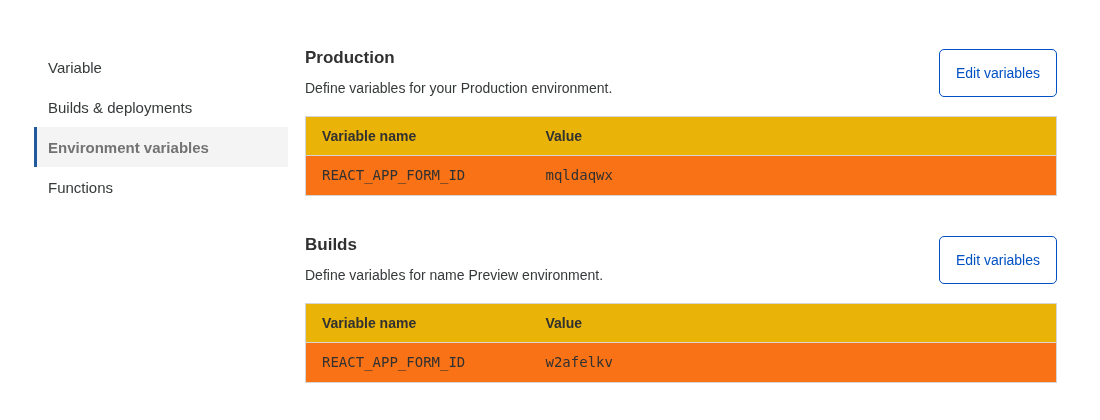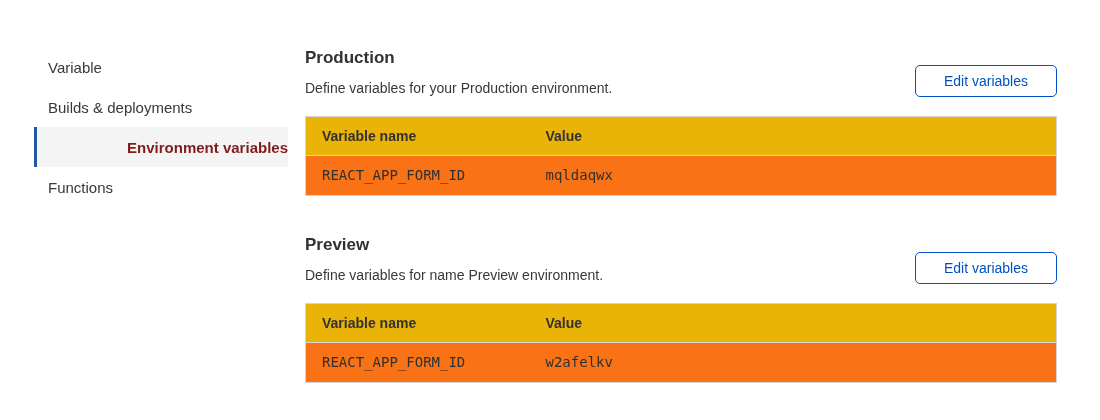--- a/index.html
+++ b/index.html
@@ -32,7 +32,7 @@
   .section-desc { margin: 10px 0 0 0; font-size: 14px; line-height: 18px; color: #36393a; }
   .edit-btn {
     align-self: flex-end;
-    height: 32px; padding: 0 28px;
+    height: 48px; padding: 0 16px;
     background: #ffffff; color: #0051c3;
     border: 1px solid #0051c3; border-radius: 5px;
     font-family: "Liberation Sans", sans-serif;

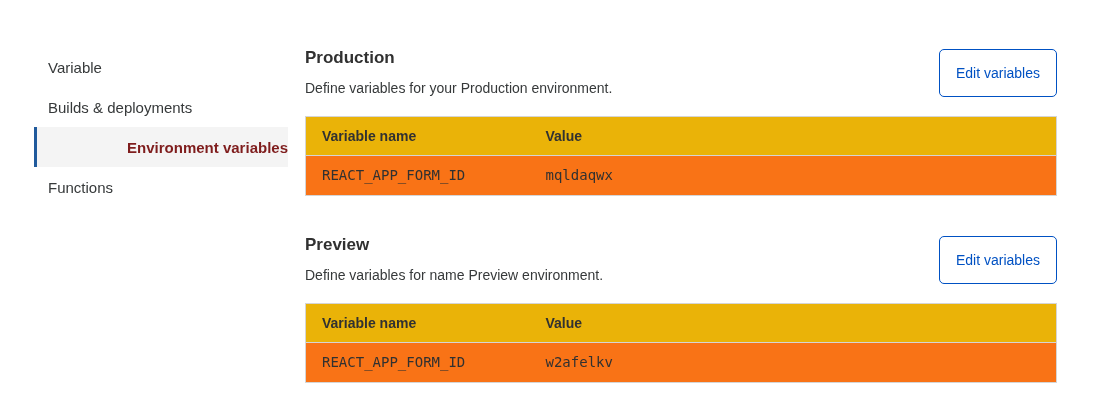--- a/index.html
+++ b/index.html
@@ -21,7 +21,7 @@
   }
   .nav-item.selected {
     background: #f4f4f4; border-left-color: #205a9c;
-    font-weight: 600; color: #7f1d1d; justify-content: flex-end;
+    font-weight: 600; color: #737373;
   }
 
   

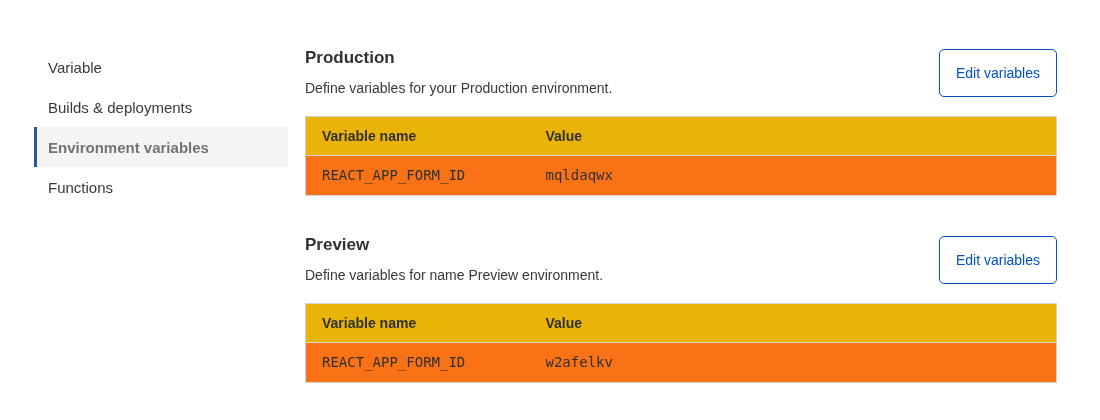--- a/index.html
+++ b/index.html
@@ -104,7 +104,7 @@
     <section class="section">
       <div class="section-header">
         <div>
-          <h2 class="section-title">Preview</h2>
+          <h2 class="section-title">Builds</h2>
           <p class="section-desc">Define variables for name Preview environment.</p>
         </div>
         <button class="edit-btn">Edit variables</button>

